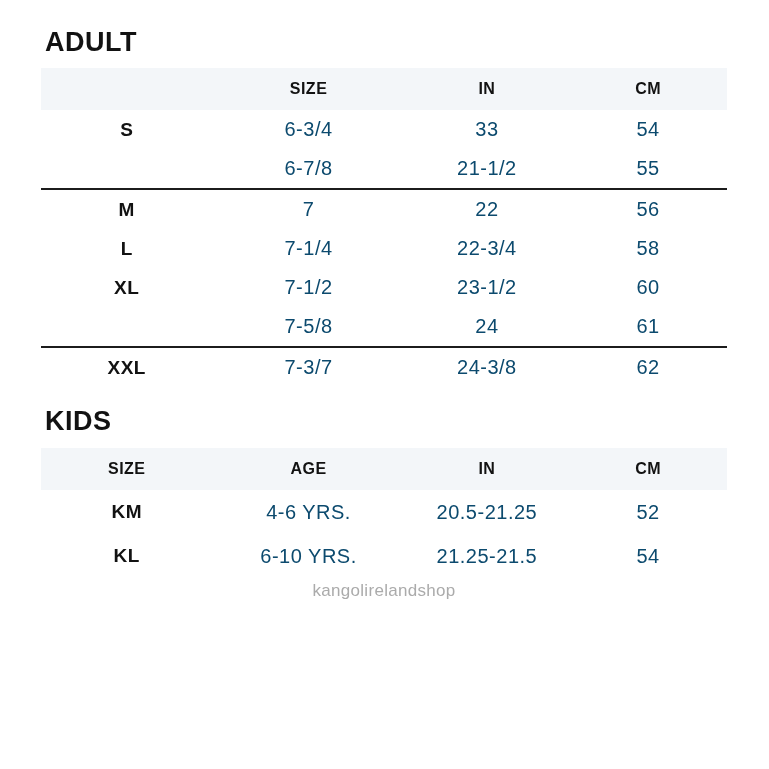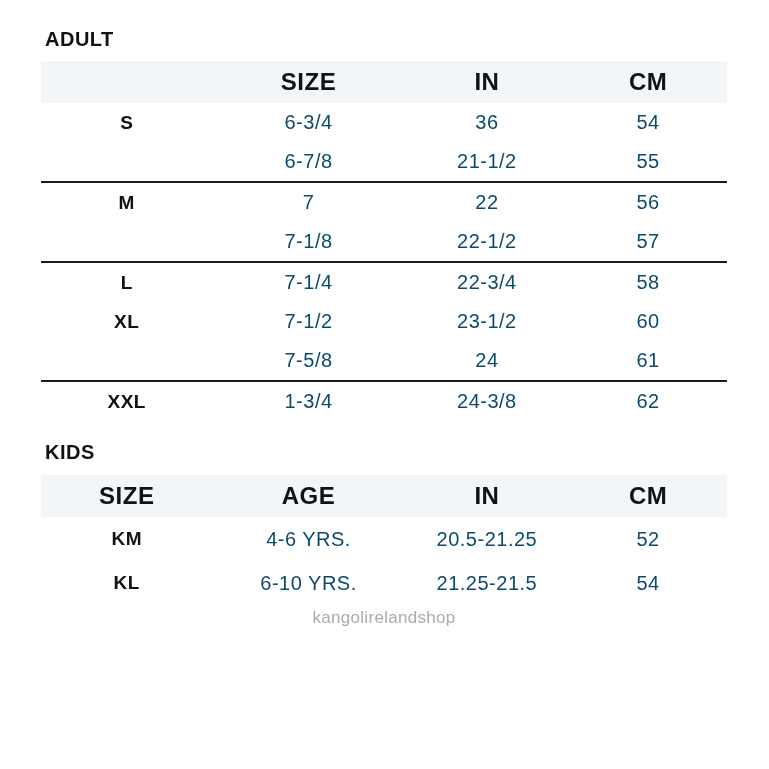--- a/index.html
+++ b/index.html
@@ -18,7 +18,7 @@
     padding: 29px 42px 0 41px;
   }
   .section-title {
-    font-size: 20px;
+    font-size: 27px;
     font-weight: 800;
     color: #121212;
     letter-spacing: 0.5px;

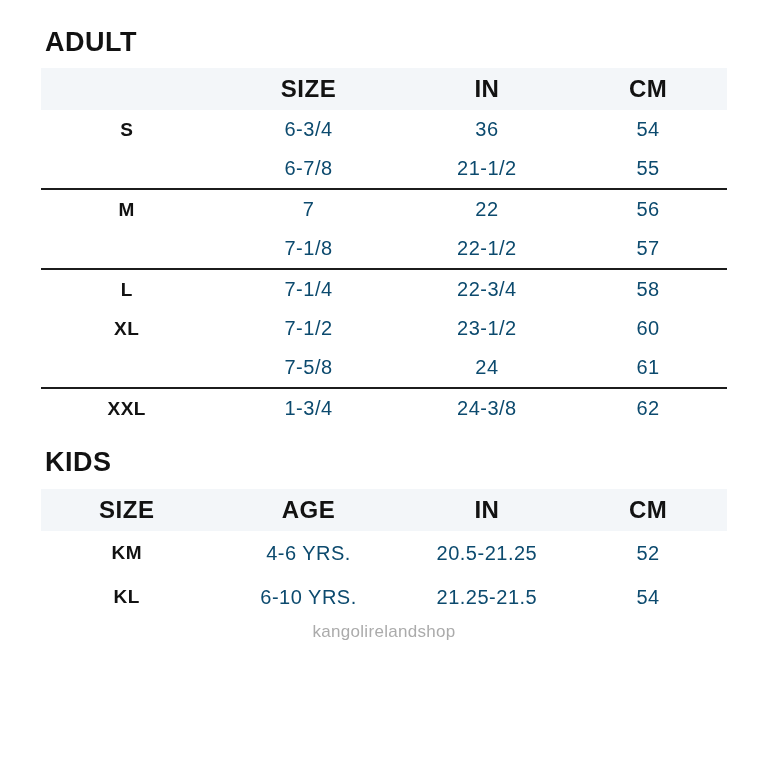--- a/index.html
+++ b/index.html
@@ -41,7 +41,7 @@
   thead th {
     background: #f3f6f9;
     height: 42px;
-    font-size: 24px;
+    font-size: 16px;
     font-weight: 800;
     color: #121212;
     letter-spacing: 0.5px;

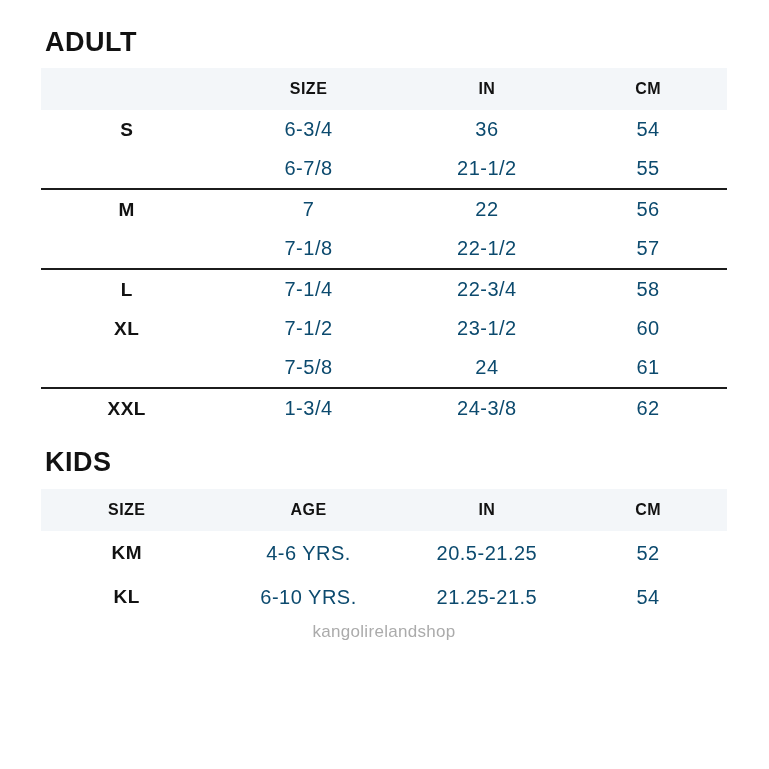--- a/index.html
+++ b/index.html
@@ -104,7 +104,7 @@
         <tr>
           <td class="size-label">S</td>
           <td>6-3/4</td>
-          <td>36</td>
+          <td>33</td>
           <td>54</td>
         </tr>
         <tr class="group-end">

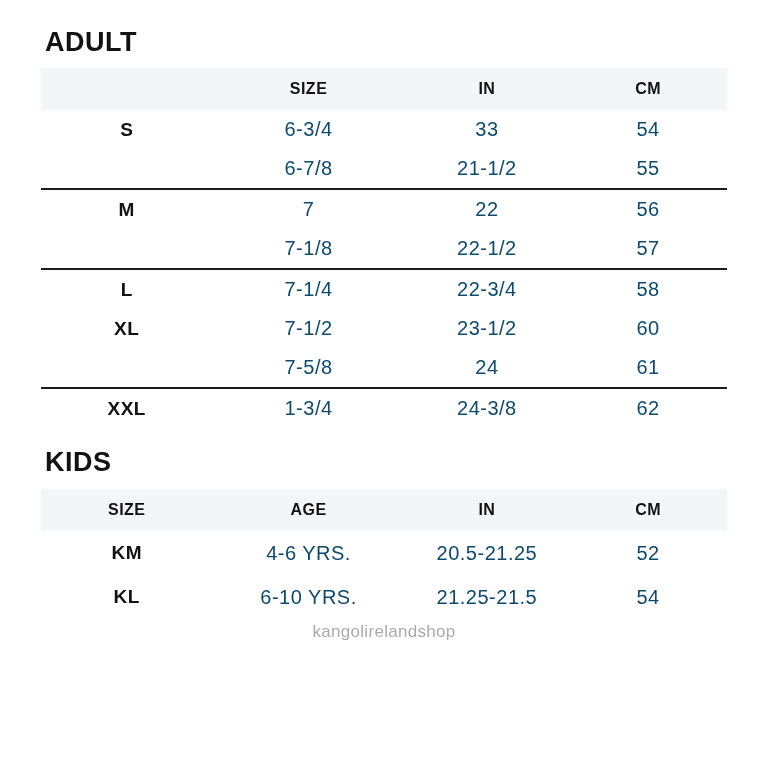--- a/index.html
+++ b/index.html
@@ -119,12 +119,6 @@
           <td>22</td>
           <td>56</td>
         </tr>
-        <tr class="group-end">
-          <td class="size-label"></td>
-          <td>7-1/8</td>
-          <td>22-1/2</td>
-          <td>57</td>
-        </tr>
         <tr>
           <td class="size-label">L</td>
           <td>7-1/4</td>

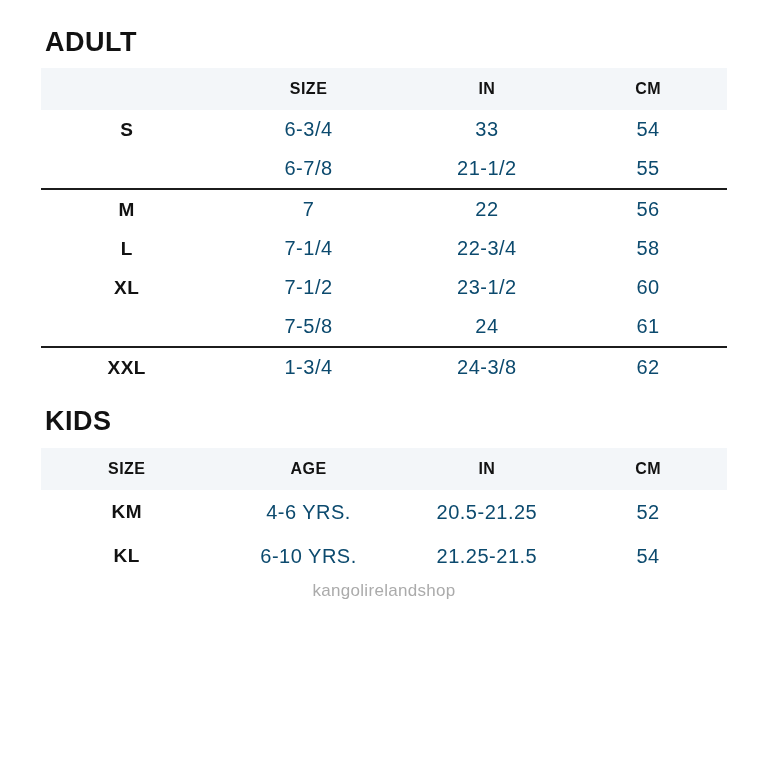--- a/index.html
+++ b/index.html
@@ -139,7 +139,7 @@
         </tr>
         <tr>
           <td class="size-label">XXL</td>
-          <td>1-3/4</td>
+          <td>7-3/7</td>
           <td>24-3/8</td>
           <td>62</td>
         </tr>

